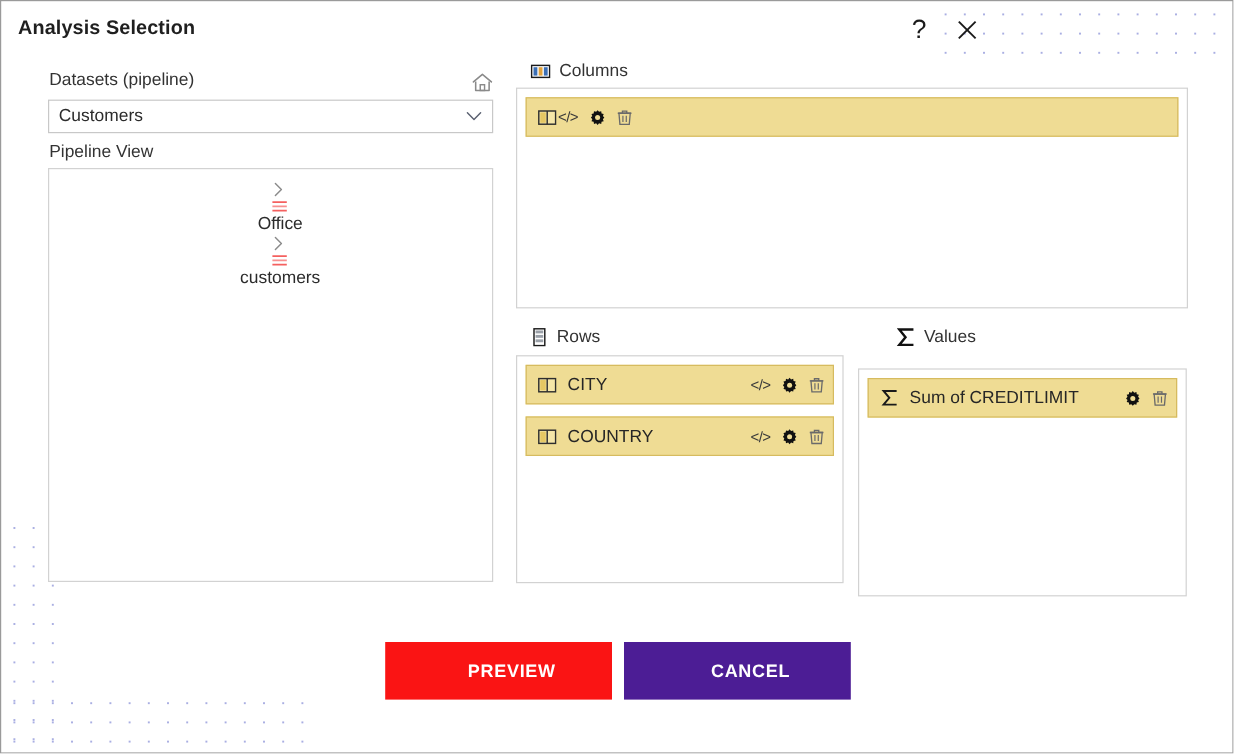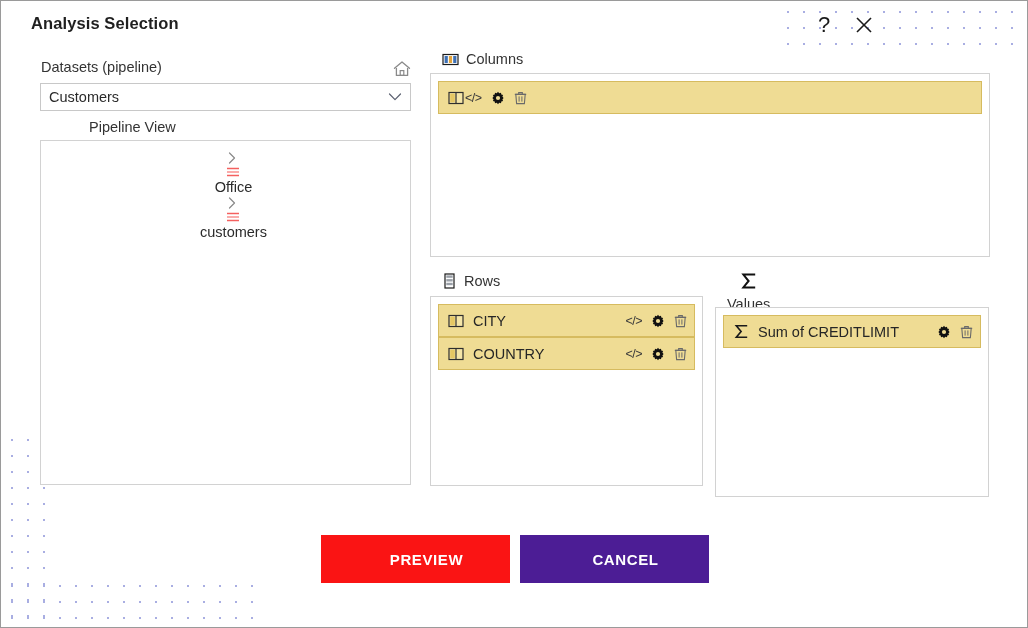--- a/index.html
+++ b/index.html
@@ -39,10 +39,9 @@
   
   #title-bar {
     position: absolute;
-    left: 16px; top: 0;
+    left: 0; top: 0;
     width: 832px;
     height: 48px;
-    padding-left: 42px;
   }
   #page-title {
     position: absolute;

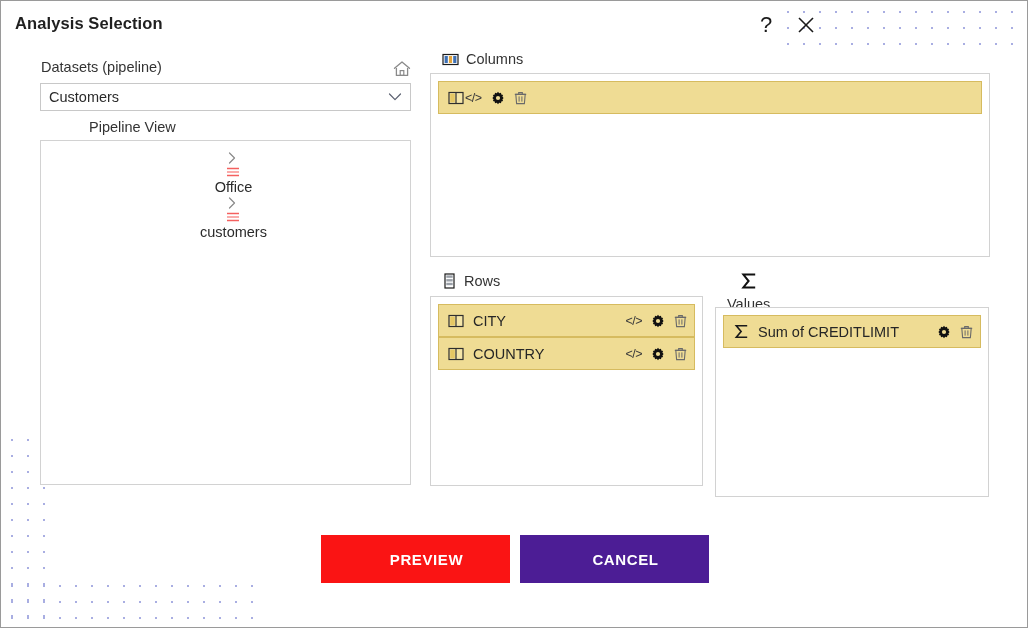--- a/index.html
+++ b/index.html
@@ -112,7 +112,7 @@
     justify-content: center;
   }
 
-  #pipeline-view-label { position: absolute; left: 40px; top: 118px; margin-left: 48px; }
+  #pipeline-view-label { position: absolute; left: 40px; top: 118px; }
 
   #pipeline-tree {
     position: absolute;

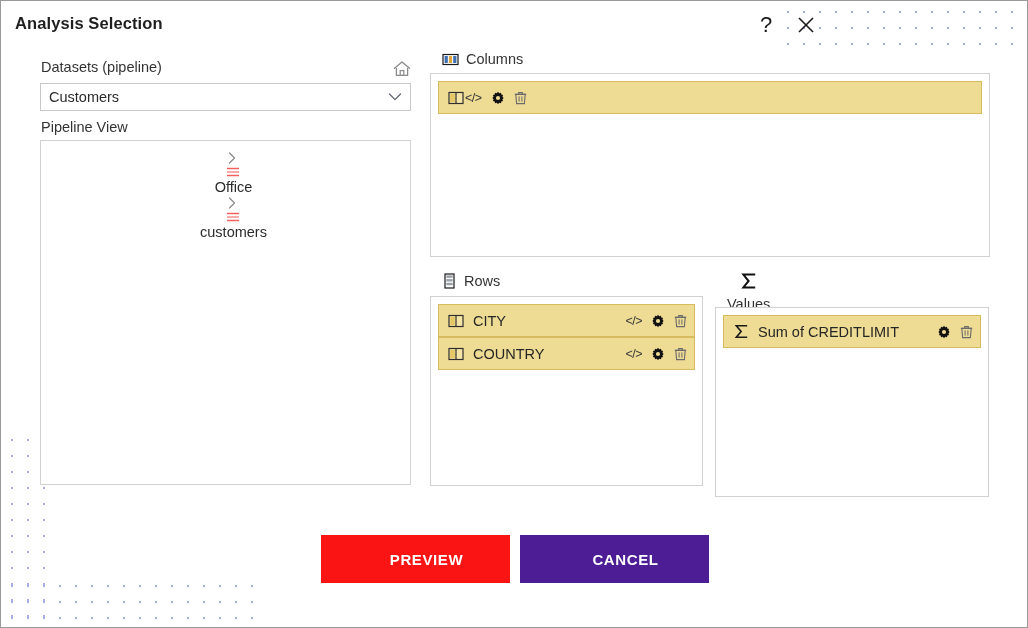--- a/index.html
+++ b/index.html
@@ -186,7 +186,7 @@
   #rows-header { left: 429px; top: 272px; }
   #rows-zone   { left: 429px; top: 295px; width: 273px; height: 190px; }
 
-  #values-header { left: 714px; top: 272px; flex-direction: column; }
+  #values-header { left: 734px; top: 272px; }
   #values-zone   { left: 714px; top: 306px; width: 274px; height: 190px; }
 
   

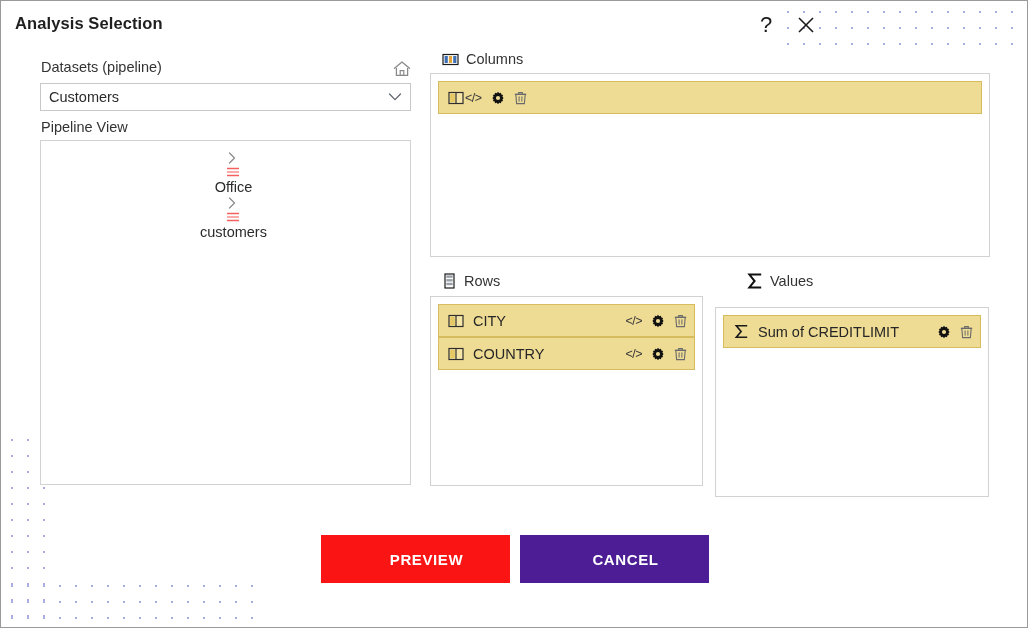--- a/index.html
+++ b/index.html
@@ -201,7 +201,7 @@
     padding: 0 7px 0 8px;
     cursor: pointer;
   }
-  .chip + .chip { }
+  .chip + .chip { margin-top: 10px; }
   .chip-icon {
     display: flex;
     align-items: center;

